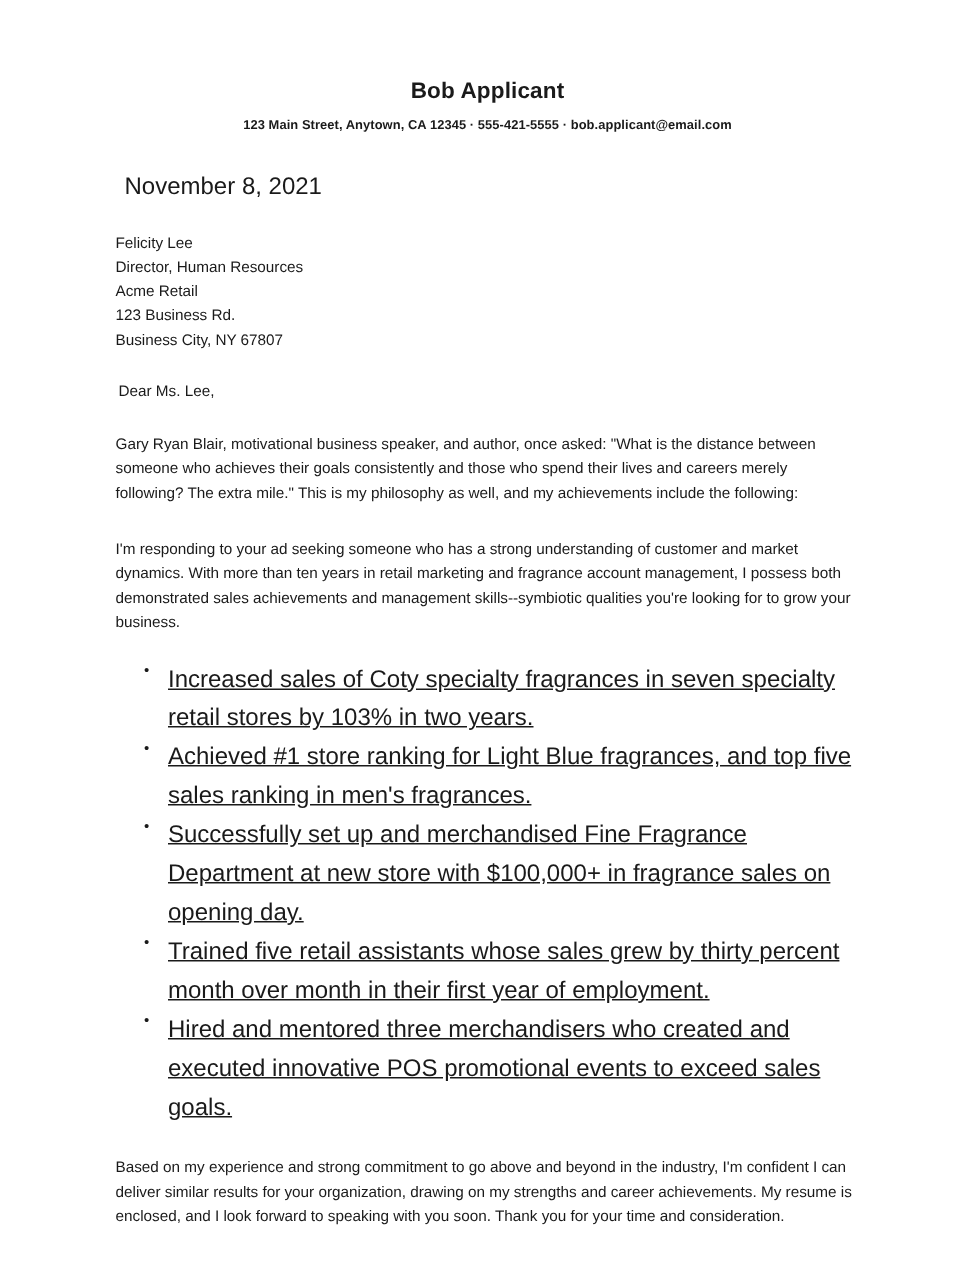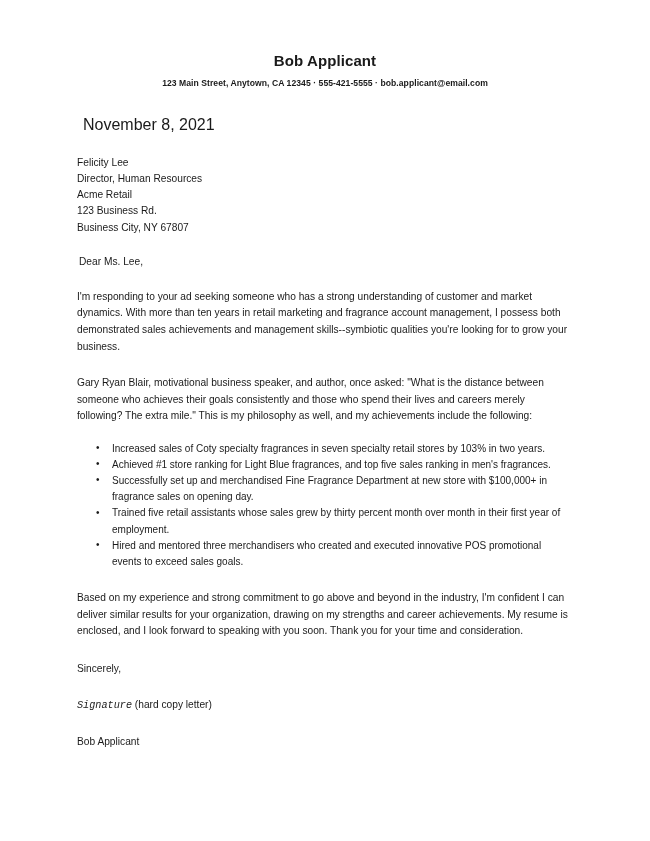--- a/index.html
+++ b/index.html
@@ -142,9 +142,9 @@
 
     <div class="salutation">Dear Ms. Lee,</div>
 
+    <p class="para">Gary Ryan Blair, motivational business speaker, and author, once asked: "What is the distance between someone who achieves their goals consistently and those who spend their lives and careers merely following? The extra mile." This is my philosophy as well, and my achievements include the following:</p>
+
     <p class="para">I'm responding to your ad seeking someone who has a strong understanding of customer and market dynamics. With more than ten years in retail marketing and fragrance account management, I possess both demonstrated sales achievements and management skills--symbiotic qualities you're looking for to grow your business.</p>
-
-    <p class="para">Gary Ryan Blair, motivational business speaker, and author, once asked: "What is the distance between someone who achieves their goals consistently and those who spend their lives and careers merely following? The extra mile." This is my philosophy as well, and my achievements include the following:</p>
 
     <ul class="achievements">
       <li>Increased sales of Coty specialty fragrances in seven specialty retail stores by 103% in two years.</li>

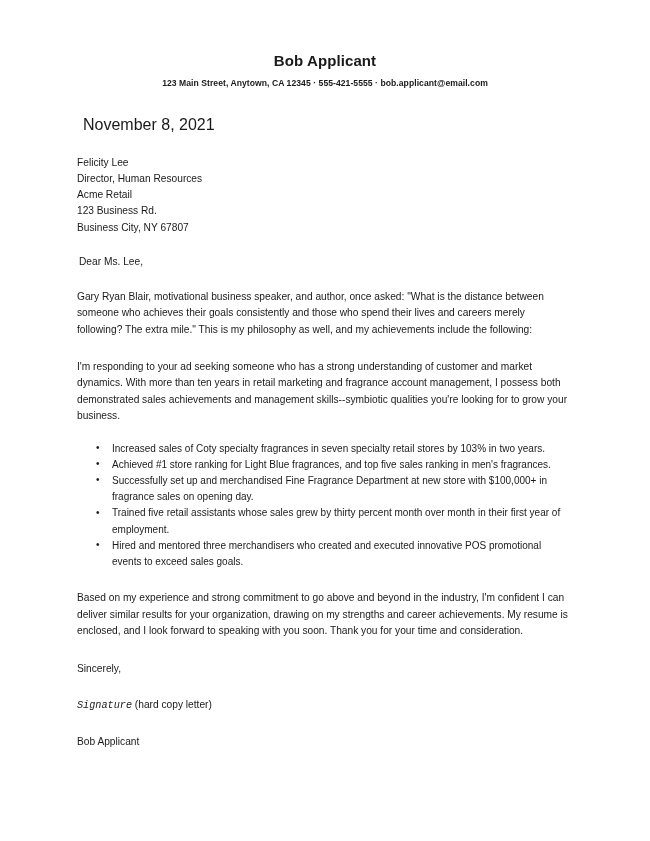--- a/index.html
+++ b/index.html
@@ -86,8 +86,9 @@
     position: relative;
     margin: 0 0 0 19px;
     padding-left: 16px;
-    font-size: 10px;
+    font-size: 16px;
     line-height: 1.62;
+    text-decoration: underline;
   }
   .achievements li::before {
     content: "\2022";

